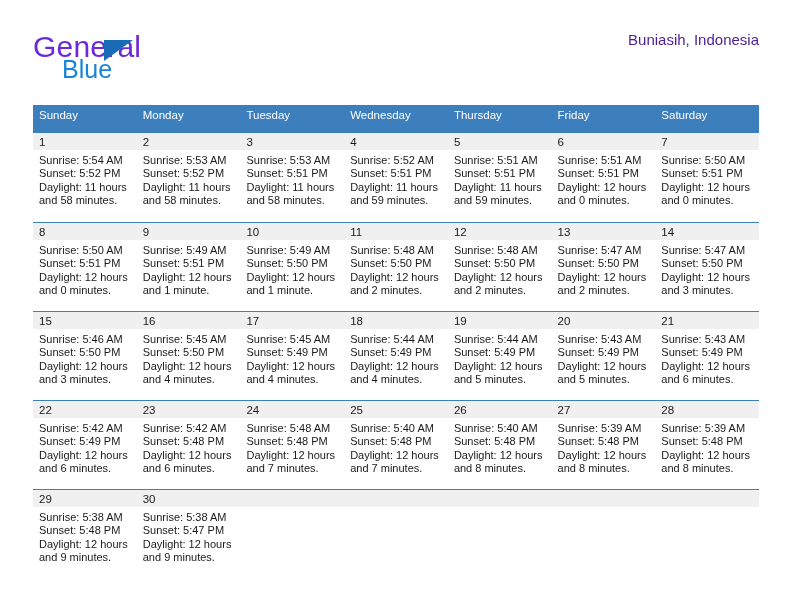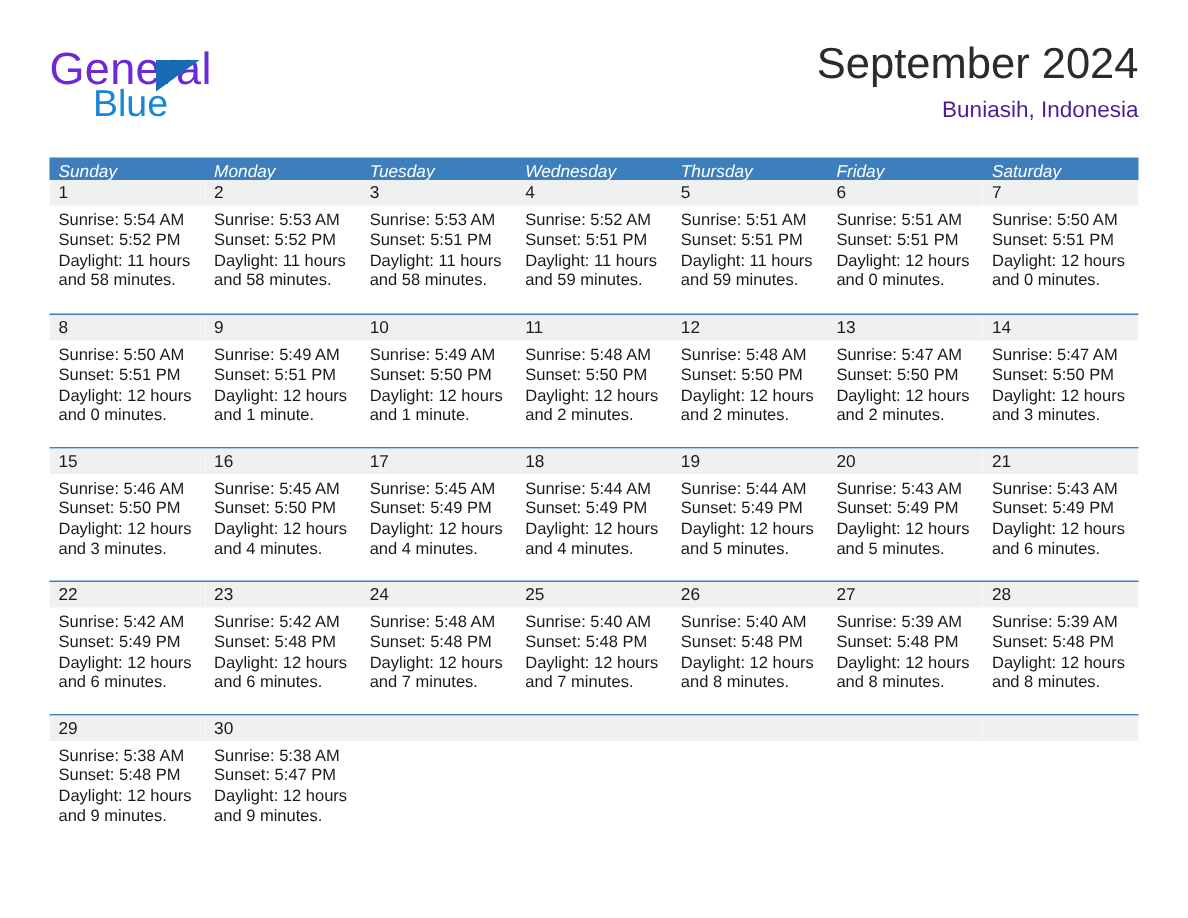--- a/index.html
+++ b/index.html
@@ -164,7 +164,6 @@
     </div>
 
     <div class="title-block">
-      <div class="month-title">September 2024</div>
       <div class="location">Buniasih, Indonesia</div>
     </div>
 

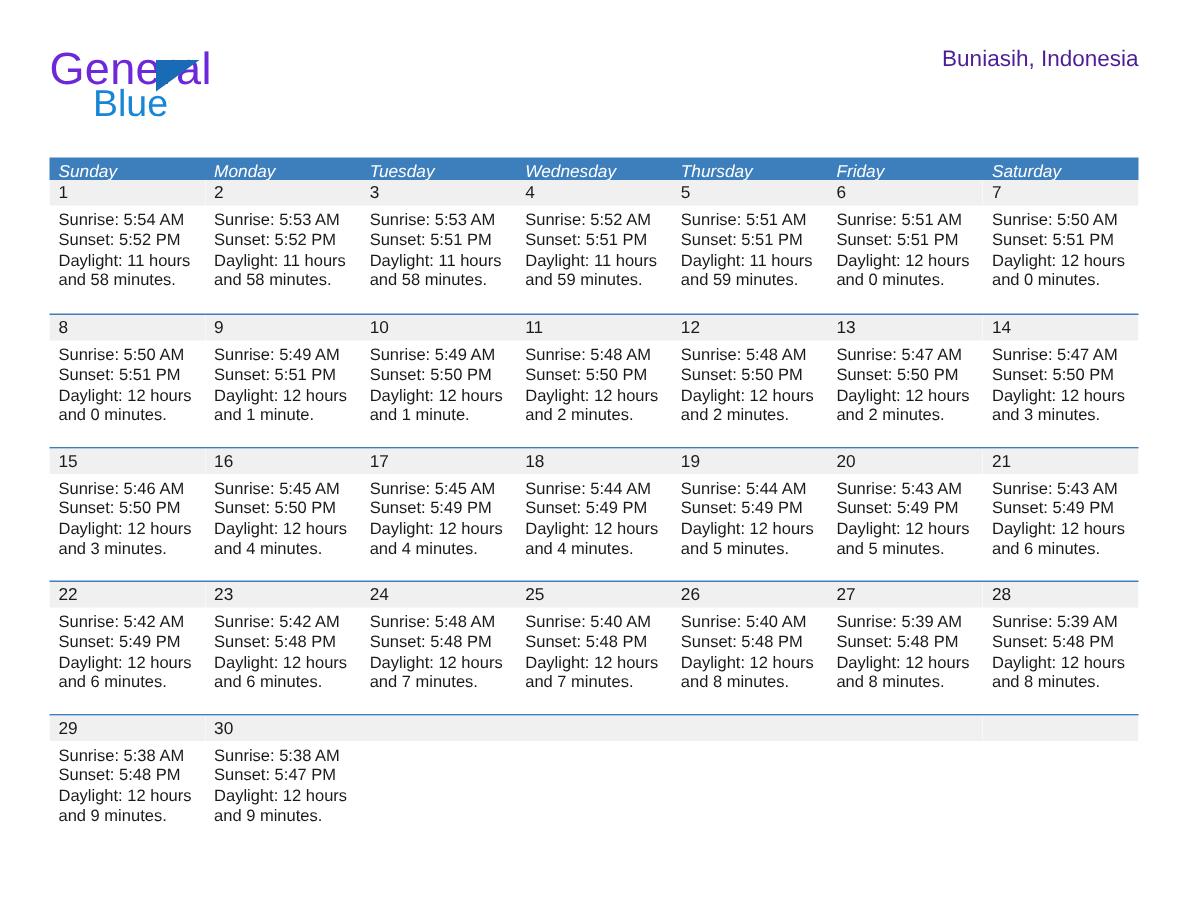--- a/index.html
+++ b/index.html
@@ -103,10 +103,9 @@
     font-size: 11.5px;
     line-height: 19px;
     padding: 1px 0 1px 6px;
-    height: 15px;
+    height: 28px;
     overflow: hidden;
     white-space: nowrap;
-    font-style: italic;
   }
 
   .week-row {

